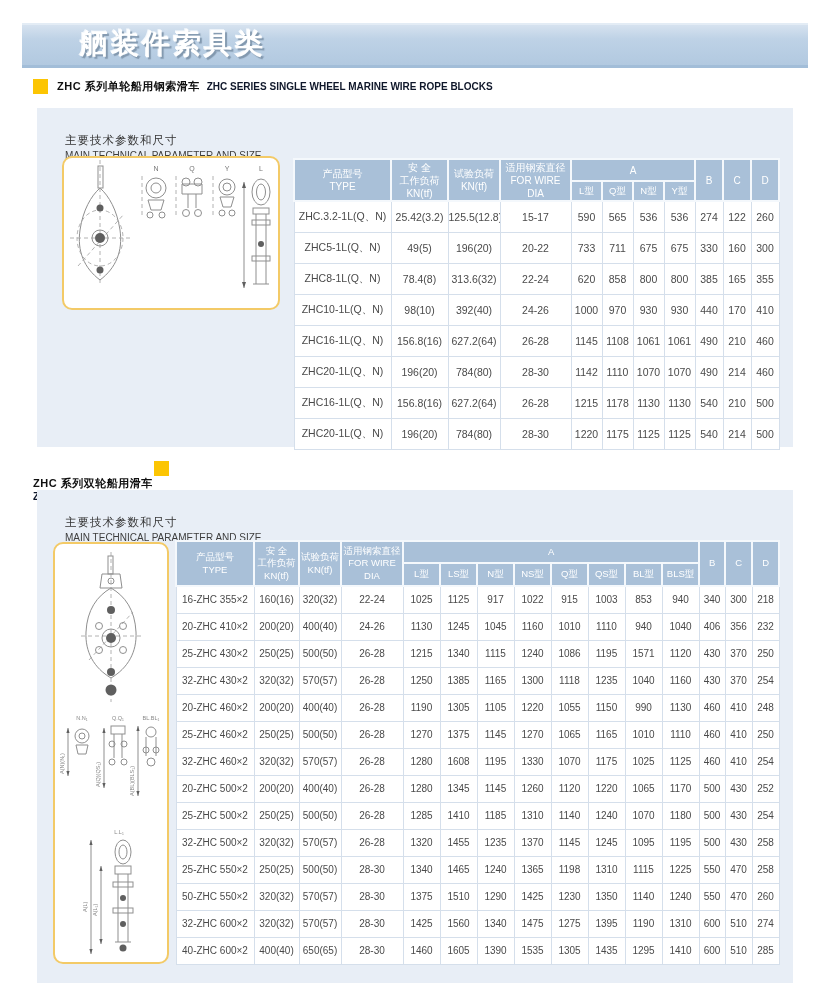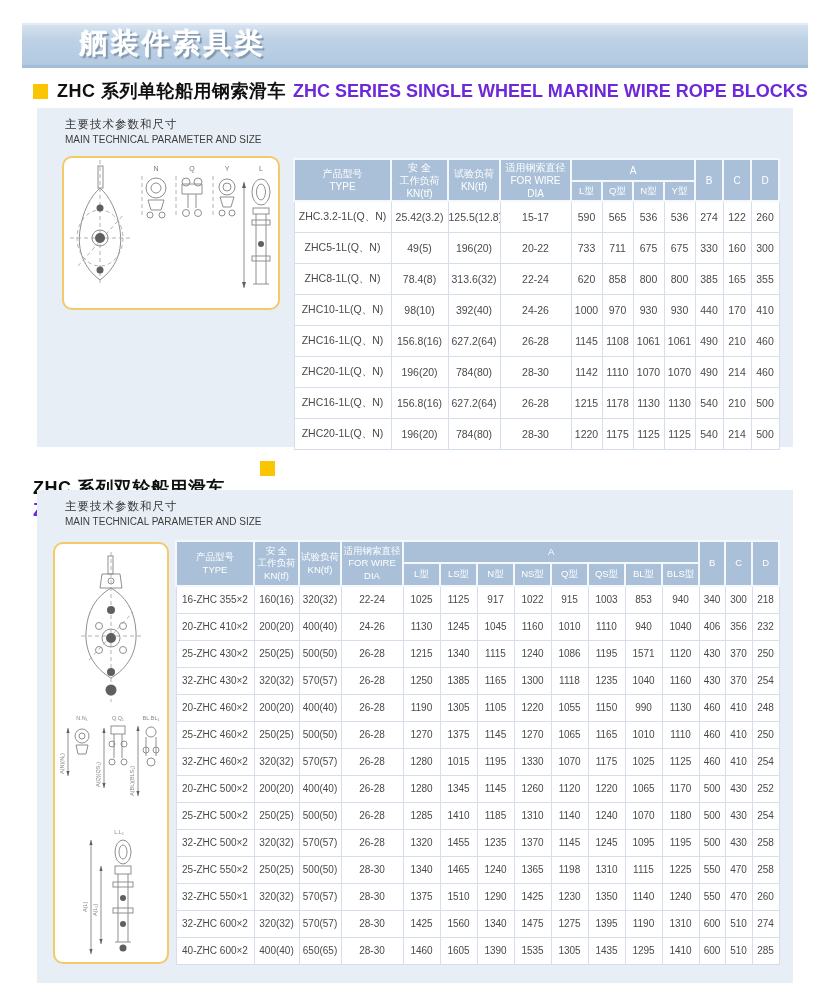--- a/index.html
+++ b/index.html
@@ -21,7 +21,7 @@
   .section-title { position:absolute; left:33px; display:flex; align-items:baseline; }
   .section-title .bullet { width:15px; height:15px; background:#fcc503; margin-right:9px;
     align-self:center; }
-  .st-cn { font-size:18px; font-weight:bold; color:#101010; letter-spacing:.5px; margin-right:7px; }
+  .st-cn { font-size:11px; font-weight:bold; color:#101010; letter-spacing:.5px; margin-right:7px; }
   .st-en { font-size:18px; font-weight:bold; color:#6d28d9; }
   .stitle-1 { top:79px; }
   .stitle-2 { top:461px;flex-direction:column; }

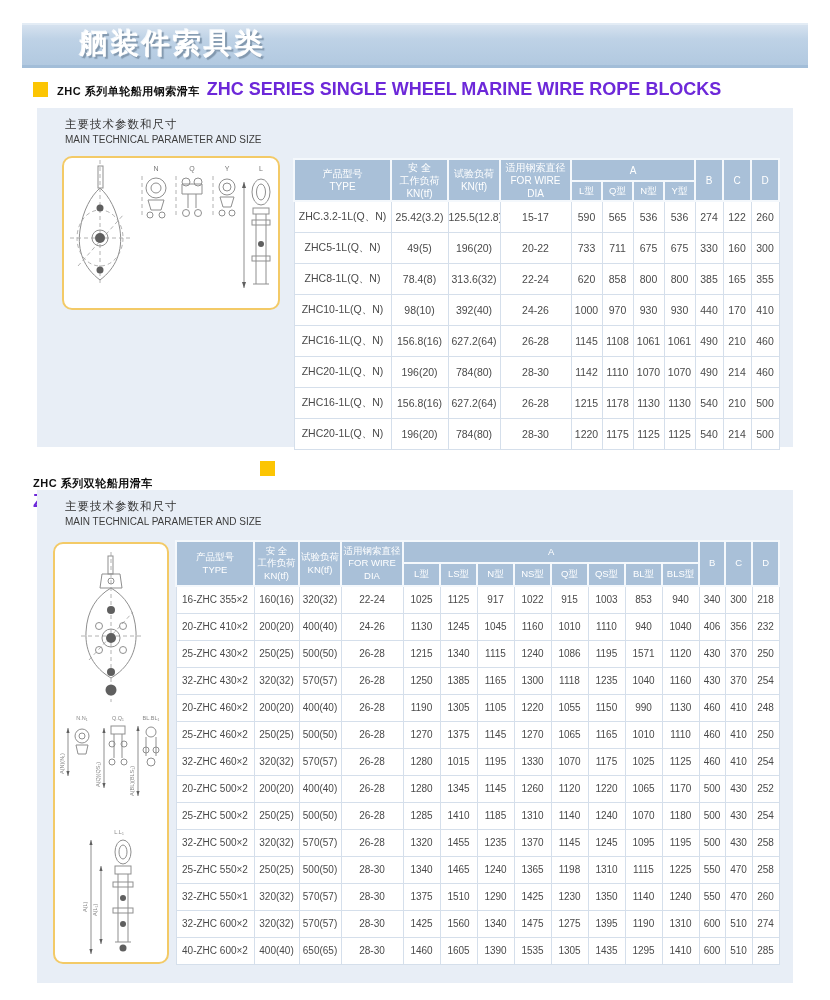--- a/index.html
+++ b/index.html
@@ -22,7 +22,7 @@
   .section-title .bullet { width:15px; height:15px; background:#fcc503; margin-right:9px;
     align-self:center; }
   .st-cn { font-size:11px; font-weight:bold; color:#101010; letter-spacing:.5px; margin-right:7px; }
-  .st-en { font-size:18px; font-weight:bold; color:#6d28d9; }
+  .st-en { font-size:10px; font-weight:bold; color:#0f172a; }
   .stitle-1 { top:79px; }
   .stitle-2 { top:461px;flex-direction:column; }
 

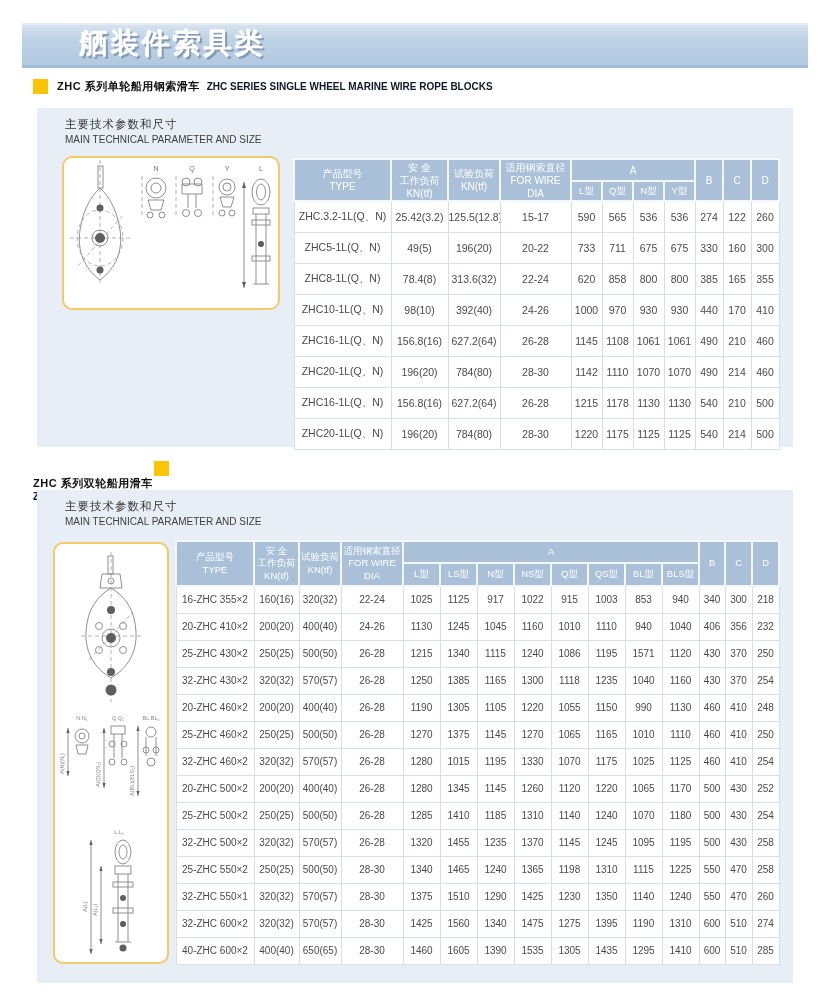--- a/index.html
+++ b/index.html
@@ -31,7 +31,7 @@
   .panel-1 { top:108px; height:339px; }
   .panel-2 { top:490px; height:493px; }
   .subtitle { position:absolute; left:28px; top:9px; color:#333; }
-  .subtitle .cn { font-size:11.5px; letter-spacing:1px; margin-bottom:2px; }
+  .subtitle .cn { font-size:11.5px; letter-spacing:1px; margin-bottom:2px;margin-top:16px; }
   .subtitle .en { font-size:10px; color:#3d3d3d; }
 
   

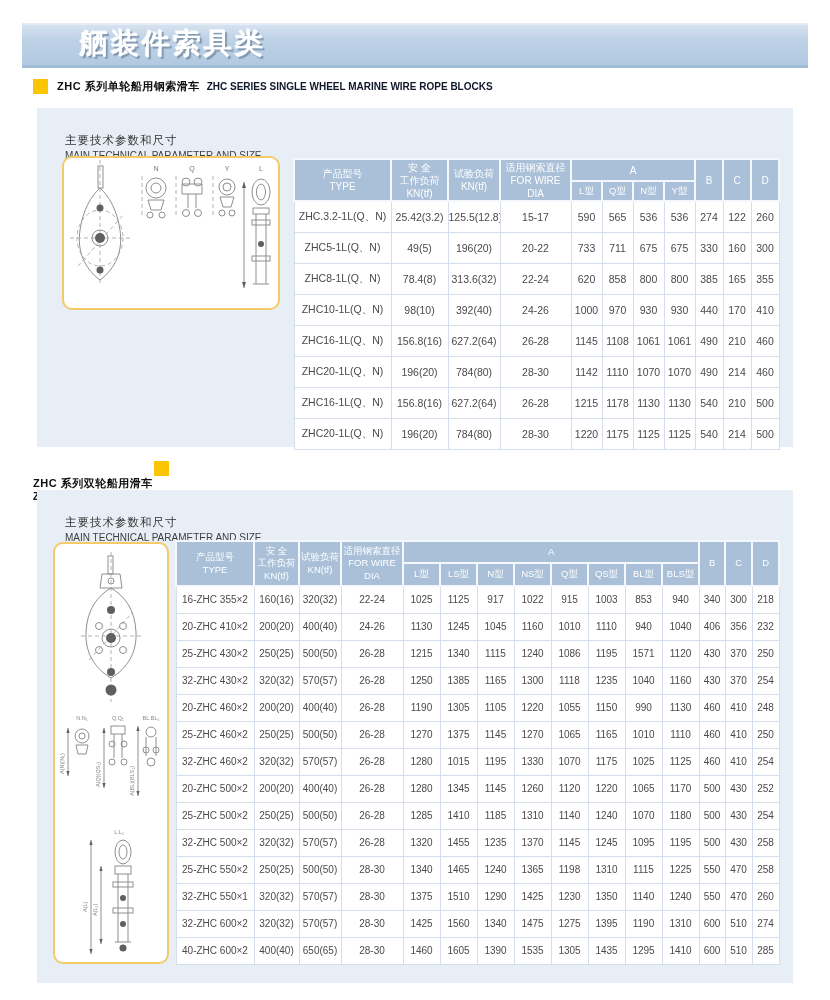--- a/index.html
+++ b/index.html
@@ -530,7 +530,7 @@
             <td>570(57)</td>
             <td>26-28</td>
             <td>1280</td>
-            <td>1015</td>
+            <td>1608</td>
             <td>1195</td>
             <td>1330</td>
             <td>1070</td>

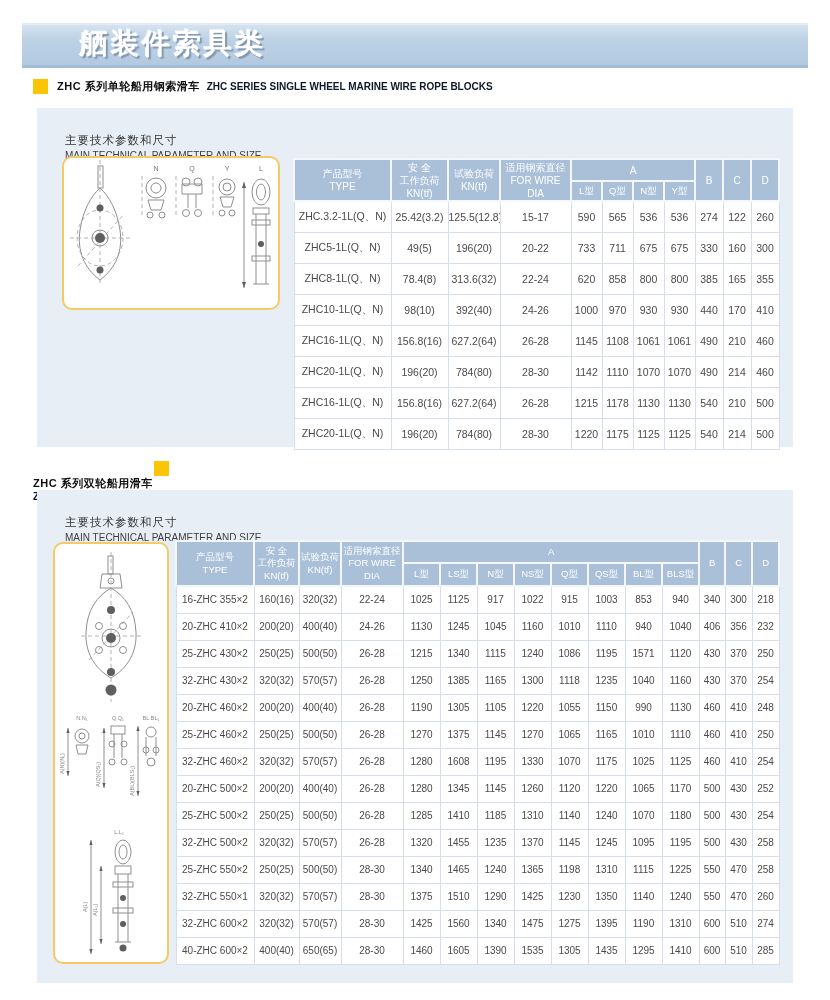--- a/index.html
+++ b/index.html
@@ -610,7 +610,7 @@
             <td>258</td>
           </tr>
           <tr>
-            <td>32-ZHC 550×1</td>
+            <td>50-ZHC 550×2</td>
             <td>320(32)</td>
             <td>570(57)</td>
             <td>28-30</td>

